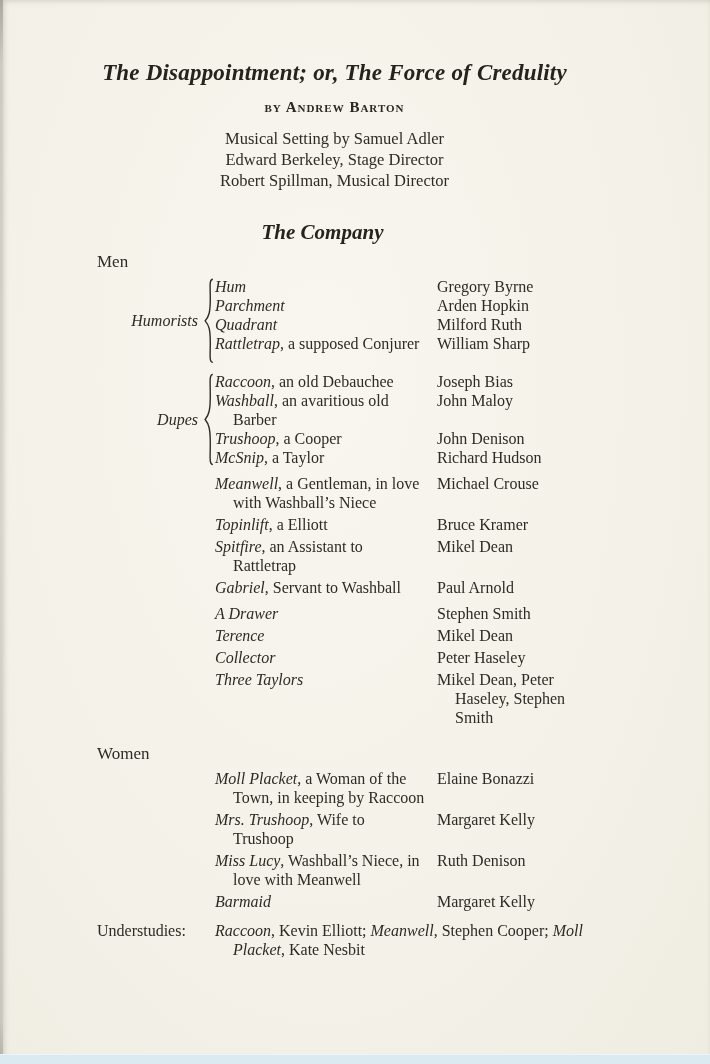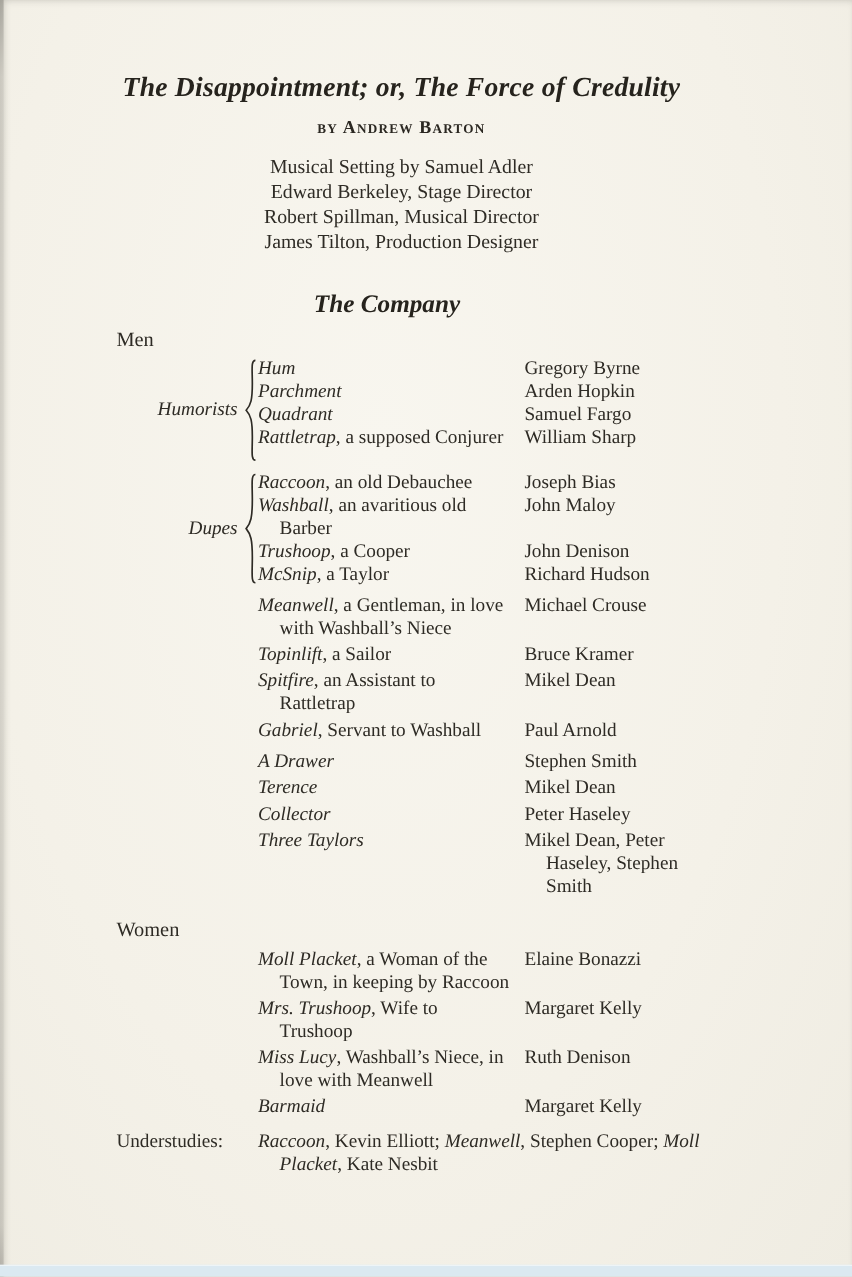--- a/index.html
+++ b/index.html
@@ -60,7 +60,6 @@
         <div class="credit-line">Musical Setting by Samuel Adler</div>
         <div class="credit-line">Edward Berkeley, Stage Director</div>
         <div class="credit-line">Robert Spillman, Musical Director</div>
-        <div class="credit-line">James Tilton, Production Designer</div>
       </div>
   </div>
 

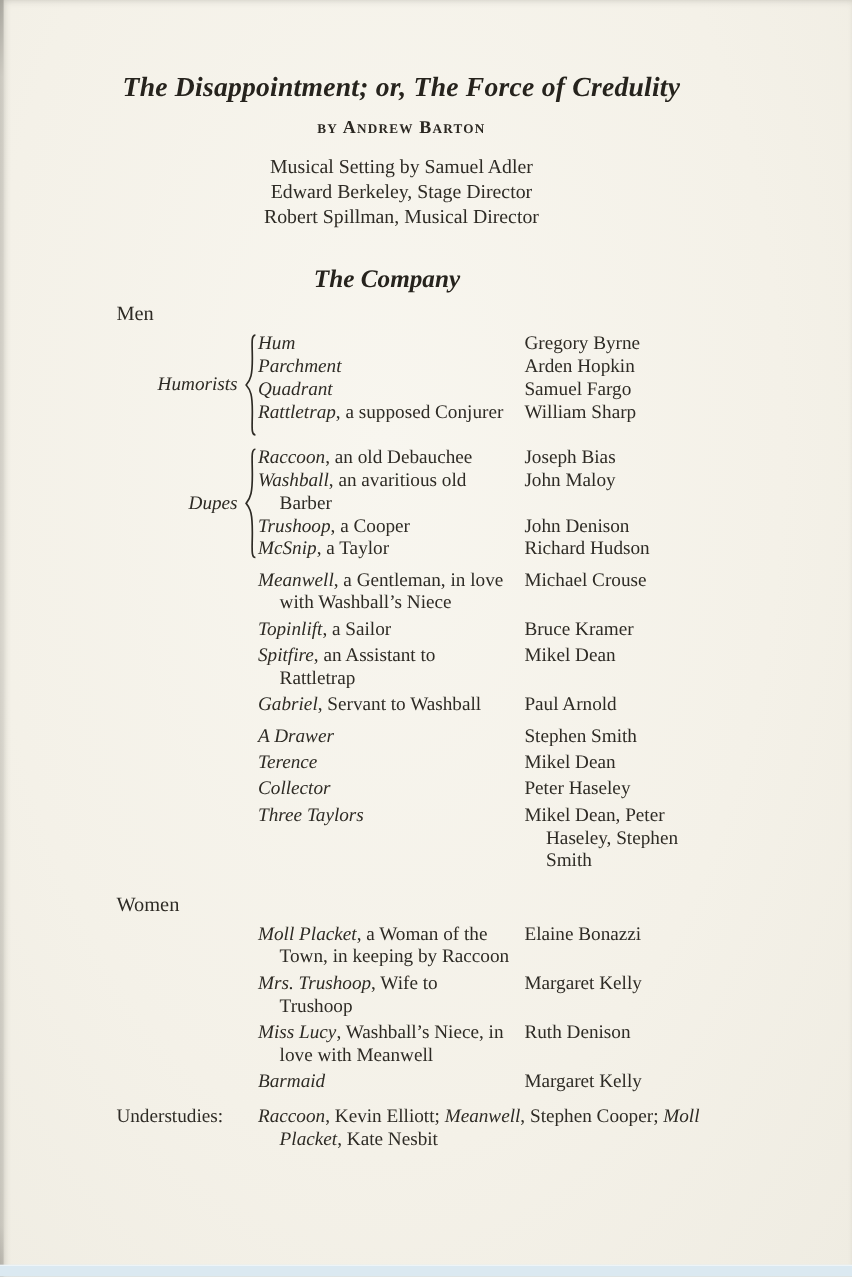--- a/index.html
+++ b/index.html
@@ -89,7 +89,7 @@
           </div>
           <div class="entry">
             <div class="role"><span class="role-name">Quadrant</span><span class="role-desc"></span></div>
-            <div class="actor">Samuel Fargo</div>
+            <div class="actor">Milford Ruth</div>
           </div>
           <div class="entry">
             <div class="role"><span class="role-name">Rattletrap</span><span class="role-desc">, a supposed Conjurer</span></div>

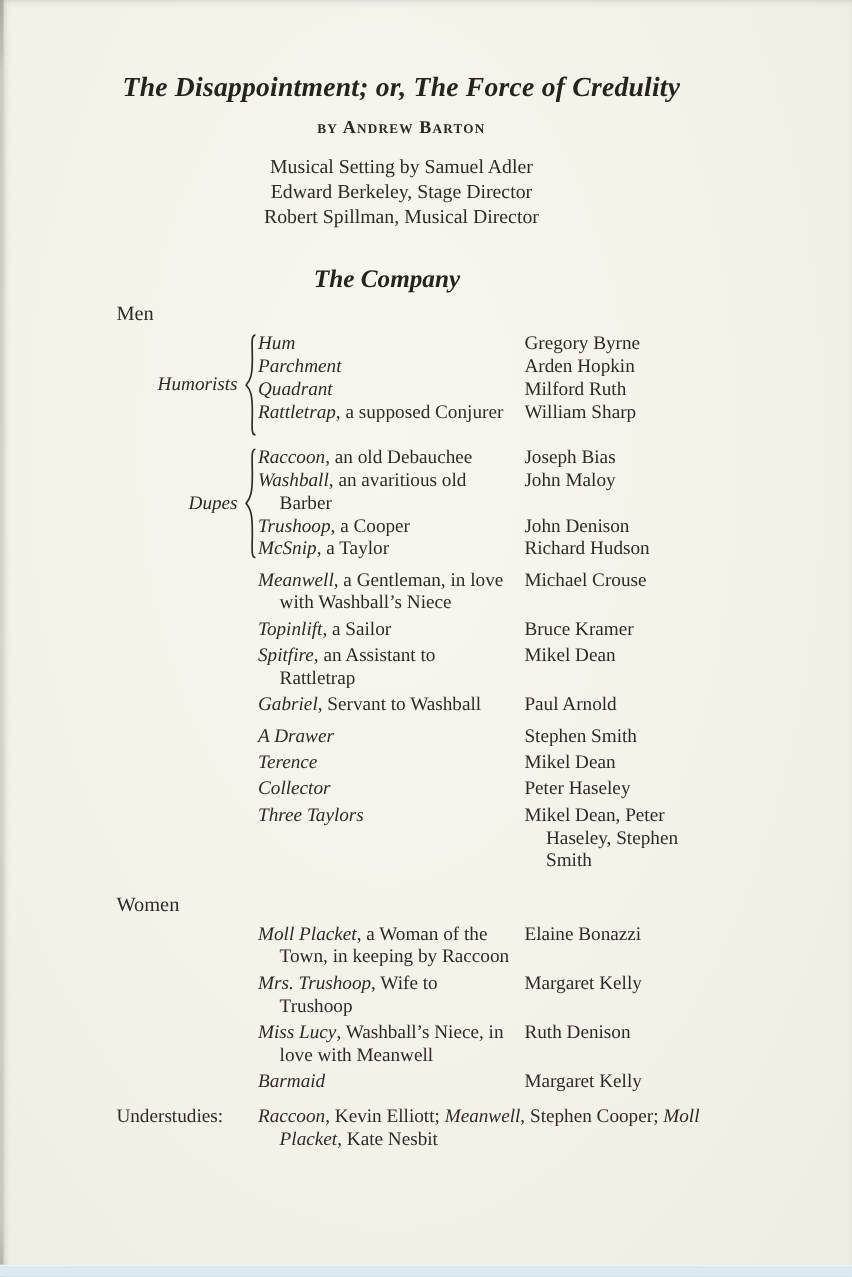--- a/index.html
+++ b/index.html
@@ -135,7 +135,7 @@
             <div class="actor">Michael Crouse</div>
           </div>
           <div class="entry">
-            <div class="role"><span class="role-name">Topinlift</span><span class="role-desc">, a Sailor</span></div>
+            <div class="role"><span class="role-name">Topinlift</span><span class="role-desc">, a Elliott</span></div>
             <div class="actor">Bruce Kramer</div>
           </div>
           <div class="entry">

